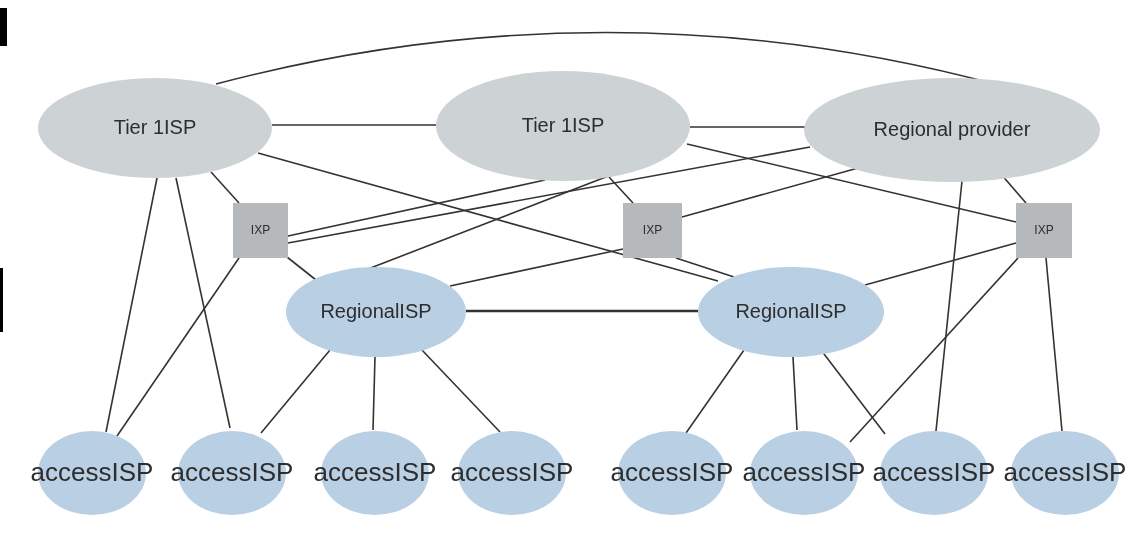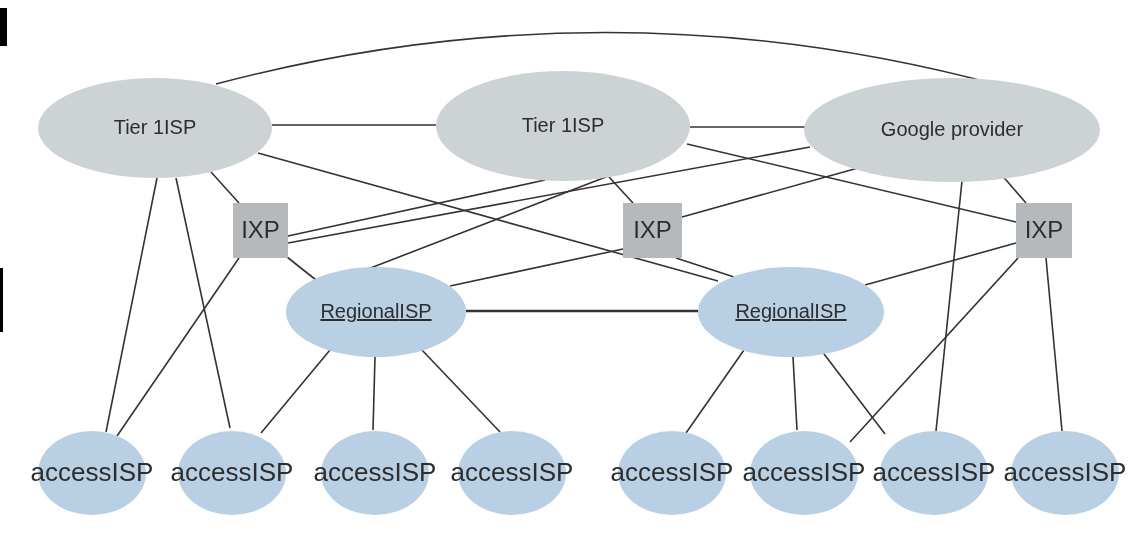--- a/index.html
+++ b/index.html
@@ -82,7 +82,7 @@
   </div>
 
   <div class="node ellipse gray big" id="cp">
-    <span>Google provider</span>
+    <span>Regional provider</span>
   </div>
 
   <div class="node box ixp-label" id="ixp1">

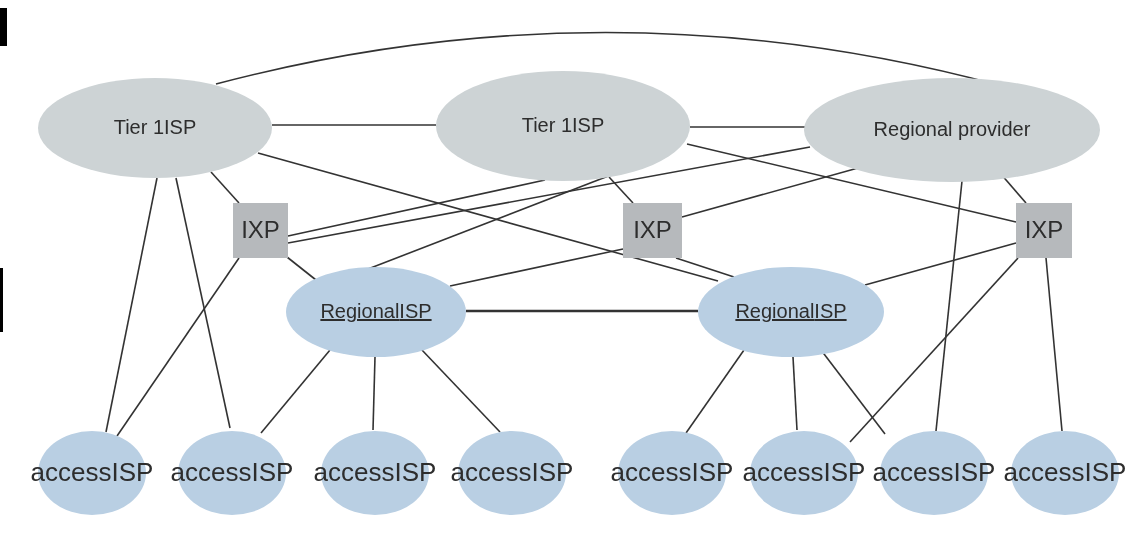--- a/index.html
+++ b/index.html
@@ -13,7 +13,7 @@
   .blue{background:#b9cfe3;}
   .box{background:#b6b9bc;}
   .big{font-size:20px;}
-  .ixp-label{font-size:24px;text-align:center;}
+  .ixp-label{font-size:12px;text-align:center;}
   .reg{font-size:20px;text-decoration:underline;}
   .acc{font-size:26px;}
   

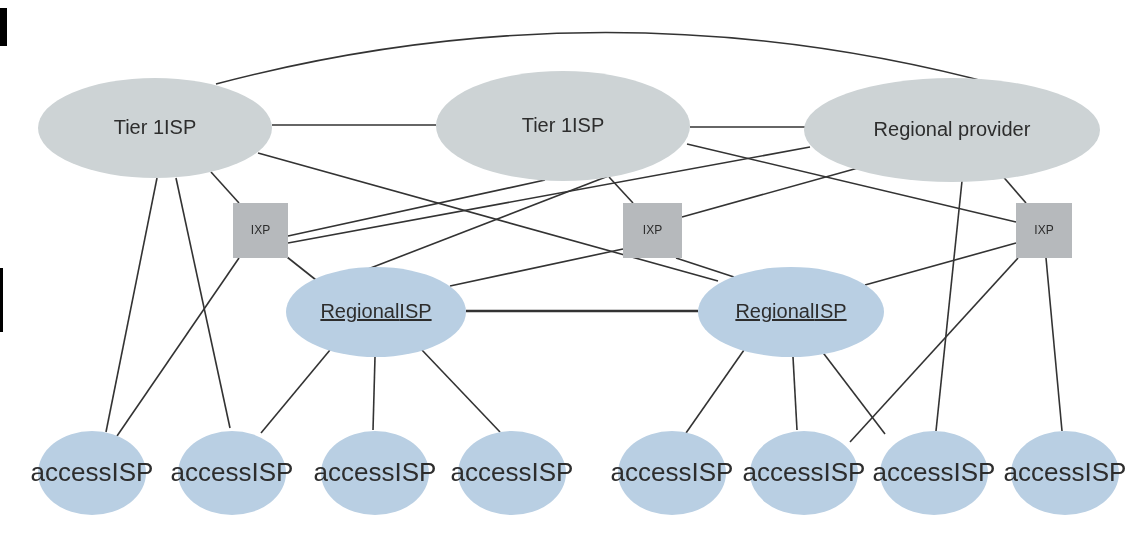--- a/index.html
+++ b/index.html
@@ -14,7 +14,7 @@
   .box{background:#b6b9bc;}
   .big{font-size:20px;}
   .ixp-label{font-size:12px;text-align:center;}
-  .reg{font-size:20px;text-decoration:underline;}
+  .reg{font-size:20px;}
   .acc{font-size:26px;}
   
   #t1l{left:38px;top:78px;width:234px;height:100px;}

